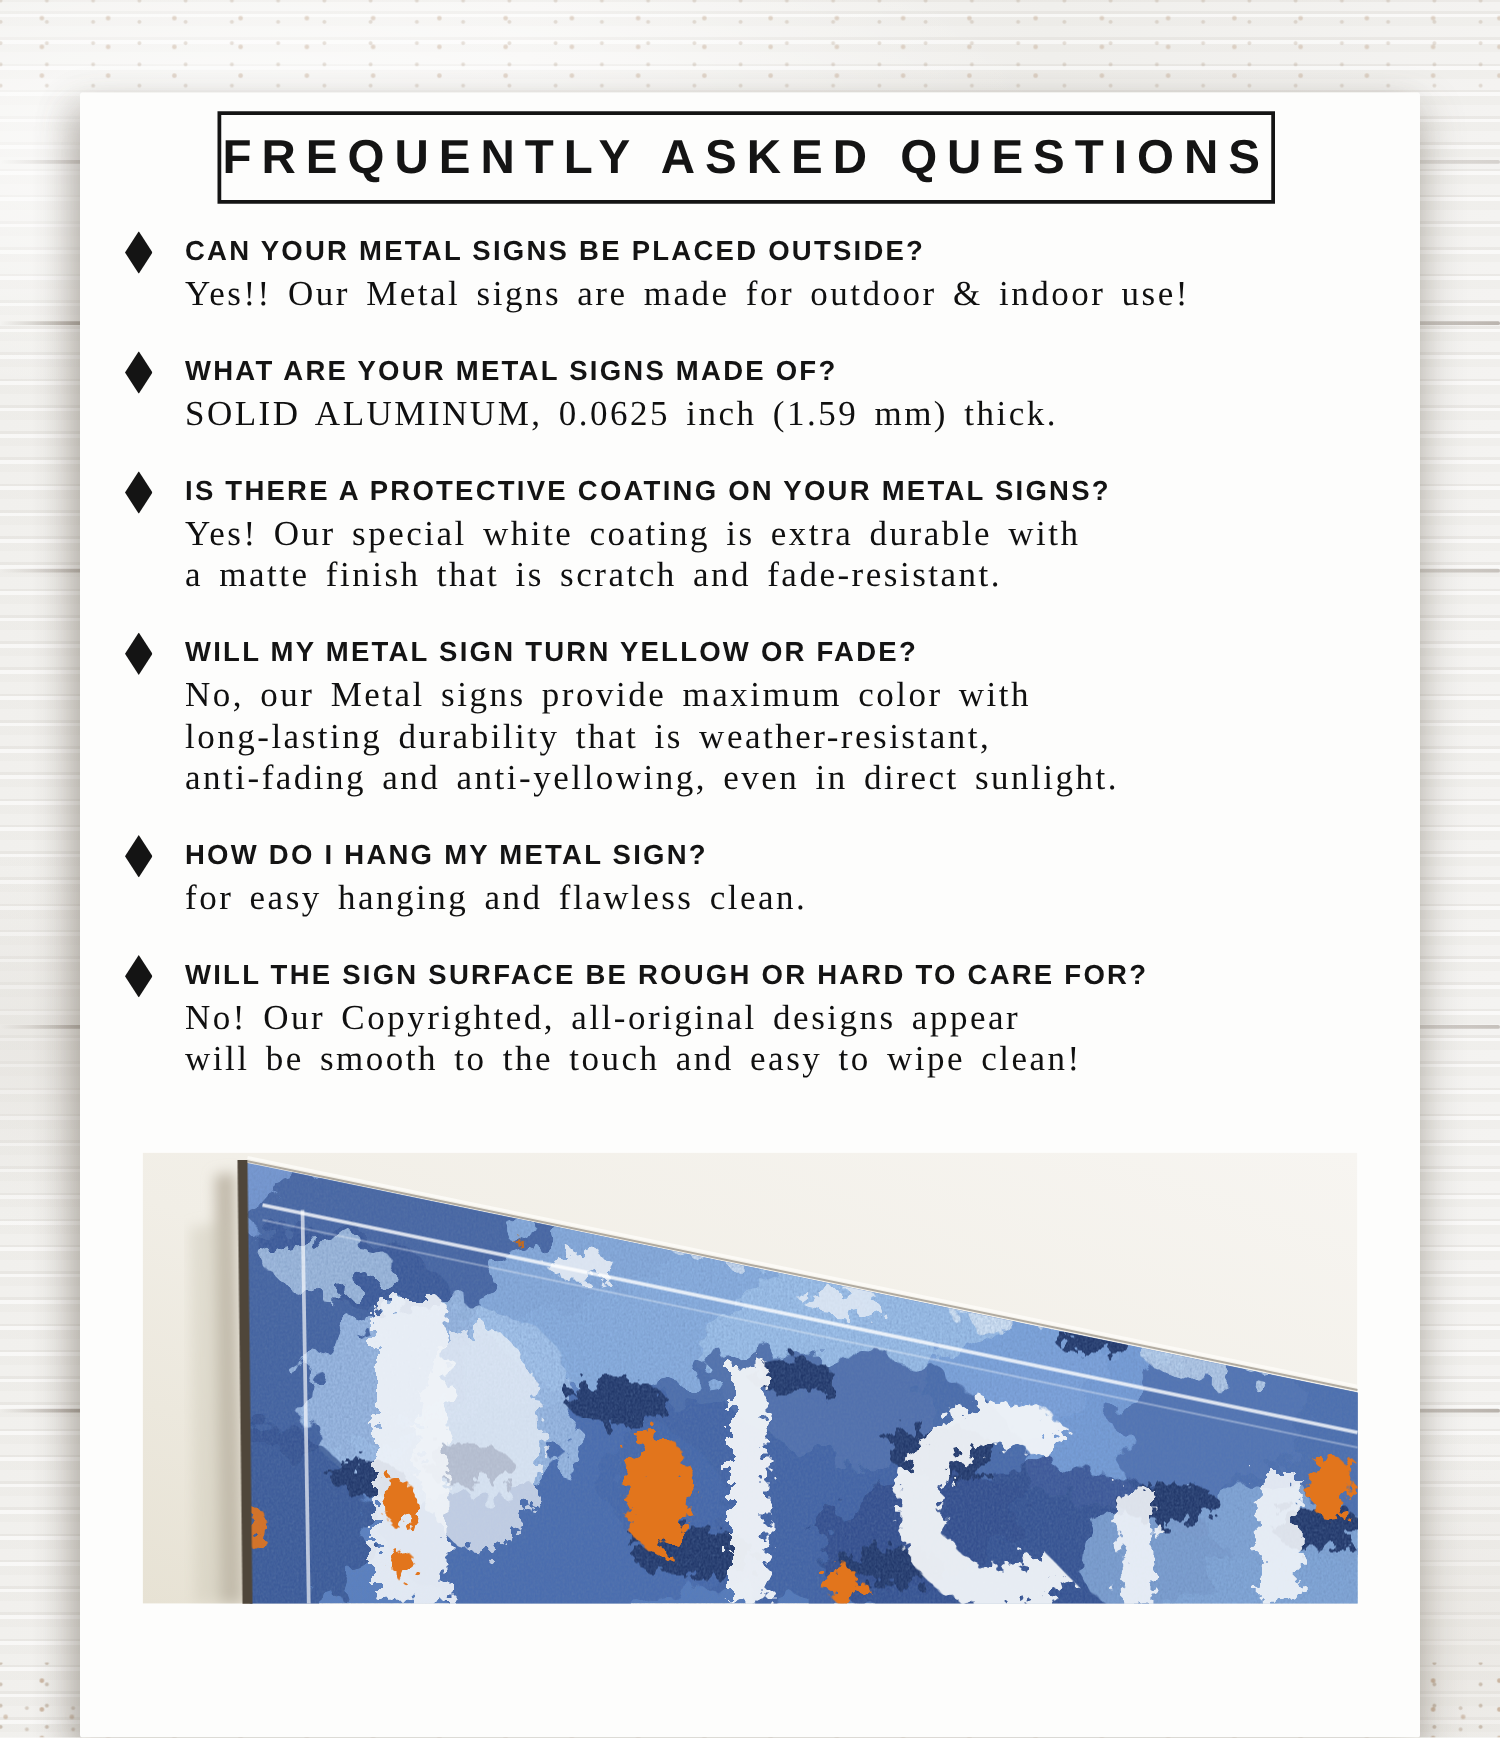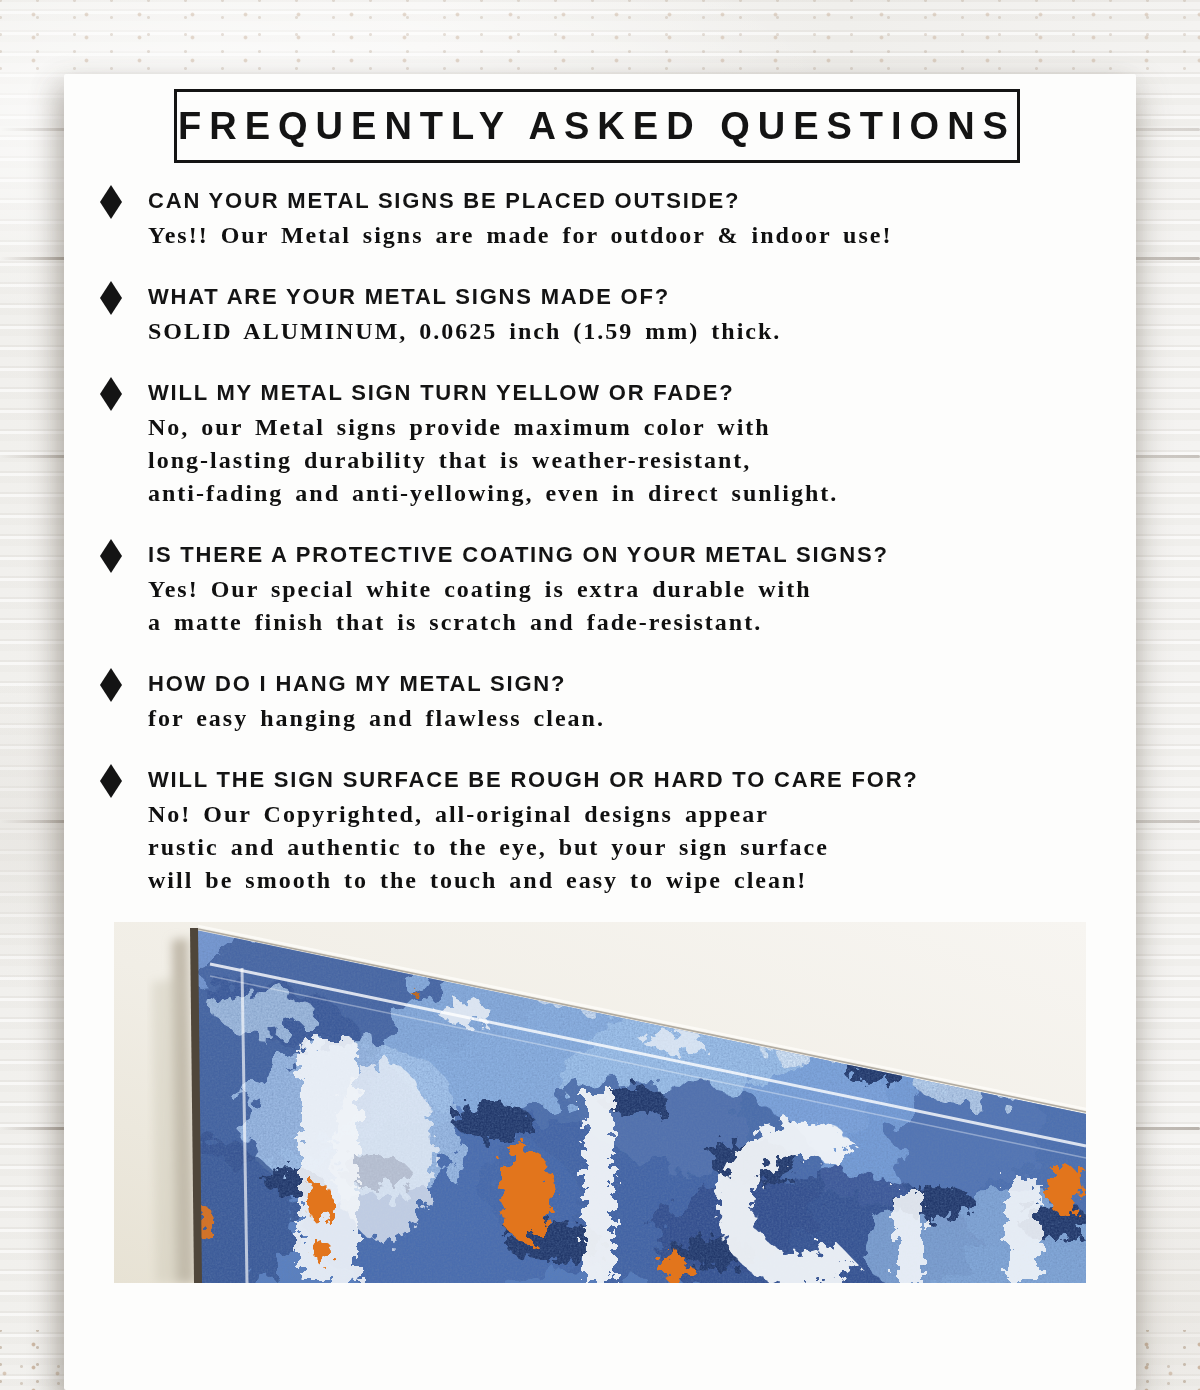--- a/index.html
+++ b/index.html
@@ -81,9 +81,8 @@
   }
   .answer{font-family:"Liberation Serif", serif;color:#101010;}
   .ans-line{
-    font-size:24px;line-height:33px;letter-spacing:2px;word-spacing:4px;
+    font-size:28px;line-height:33px;letter-spacing:2px;word-spacing:4px;
     white-space:nowrap;
-    font-weight:bold;
   }
   
   .photo{

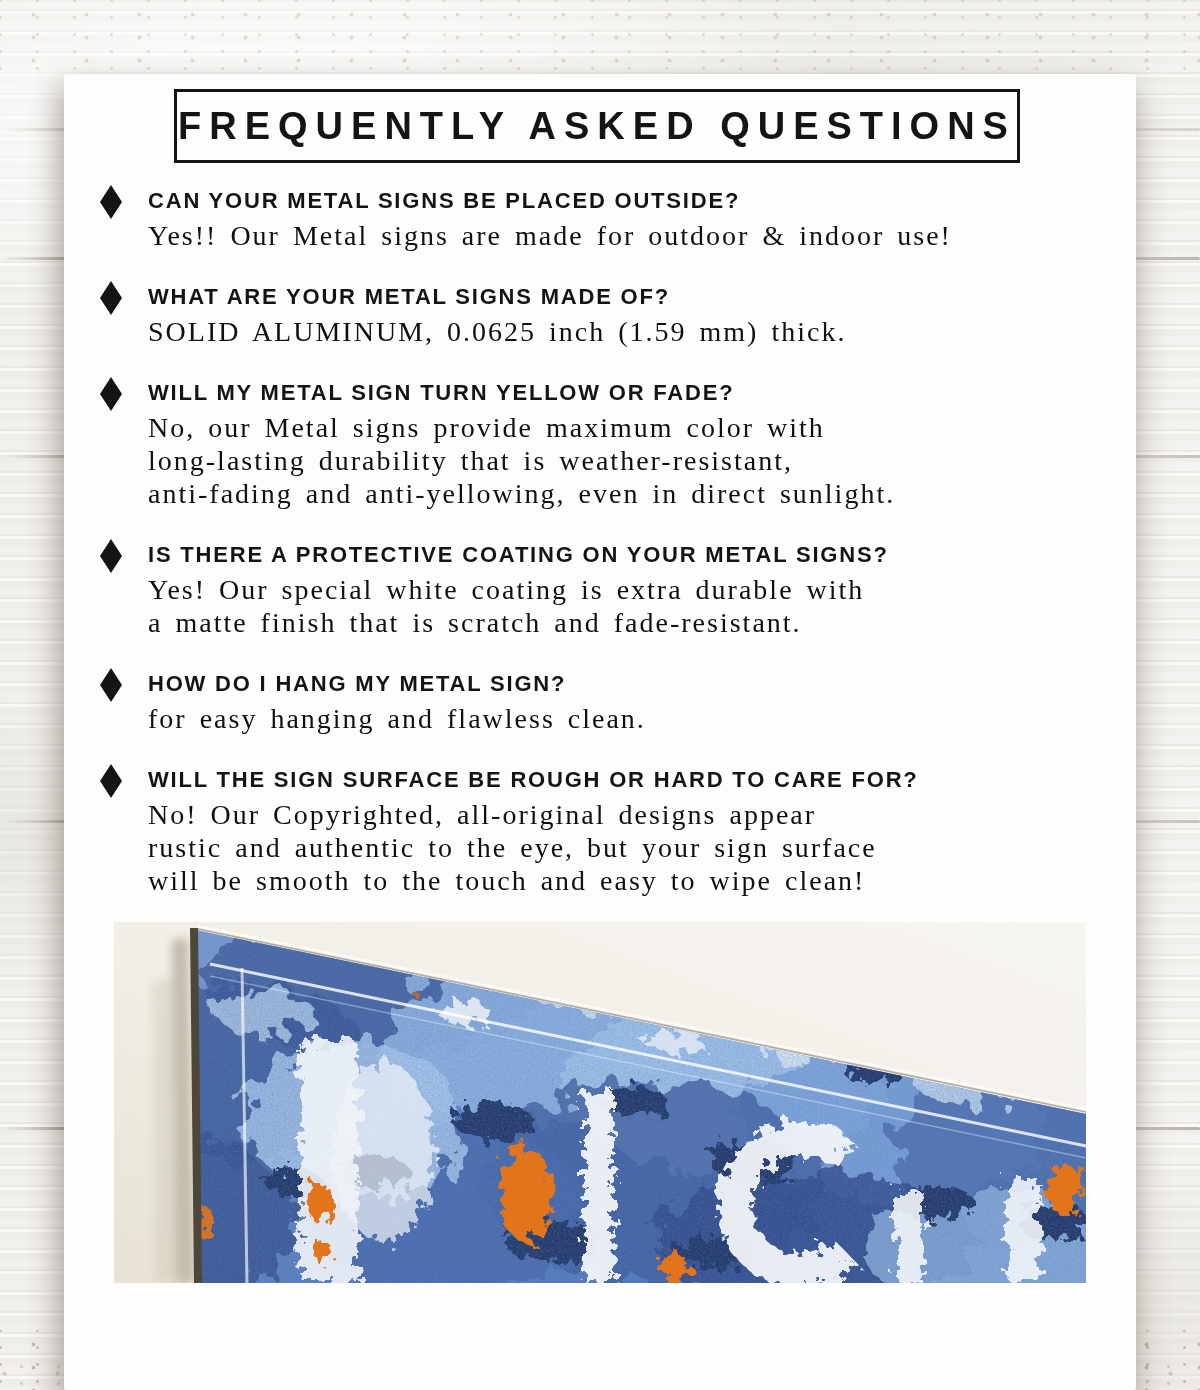--- a/index.html
+++ b/index.html
@@ -131,20 +131,20 @@
 
     <div class="faq-item">
       <span class="bullet"></span>
+      <div class="question">IS THERE A PROTECTIVE COATING ON YOUR METAL SIGNS?</div>
+      <div class="answer">
+        <div class="ans-line">Yes! Our special white coating is extra durable with</div>
+        <div class="ans-line">a matte finish that is scratch and fade-resistant.</div>
+      </div>
+    </div>
+
+    <div class="faq-item">
+      <span class="bullet"></span>
       <div class="question">WILL MY METAL SIGN TURN YELLOW OR FADE?</div>
       <div class="answer">
         <div class="ans-line">No, our Metal signs provide maximum color with</div>
         <div class="ans-line">long-lasting durability that is weather-resistant,</div>
         <div class="ans-line">anti-fading and anti-yellowing, even in direct sunlight.</div>
-      </div>
-    </div>
-
-    <div class="faq-item">
-      <span class="bullet"></span>
-      <div class="question">IS THERE A PROTECTIVE COATING ON YOUR METAL SIGNS?</div>
-      <div class="answer">
-        <div class="ans-line">Yes! Our special white coating is extra durable with</div>
-        <div class="ans-line">a matte finish that is scratch and fade-resistant.</div>
       </div>
     </div>
 

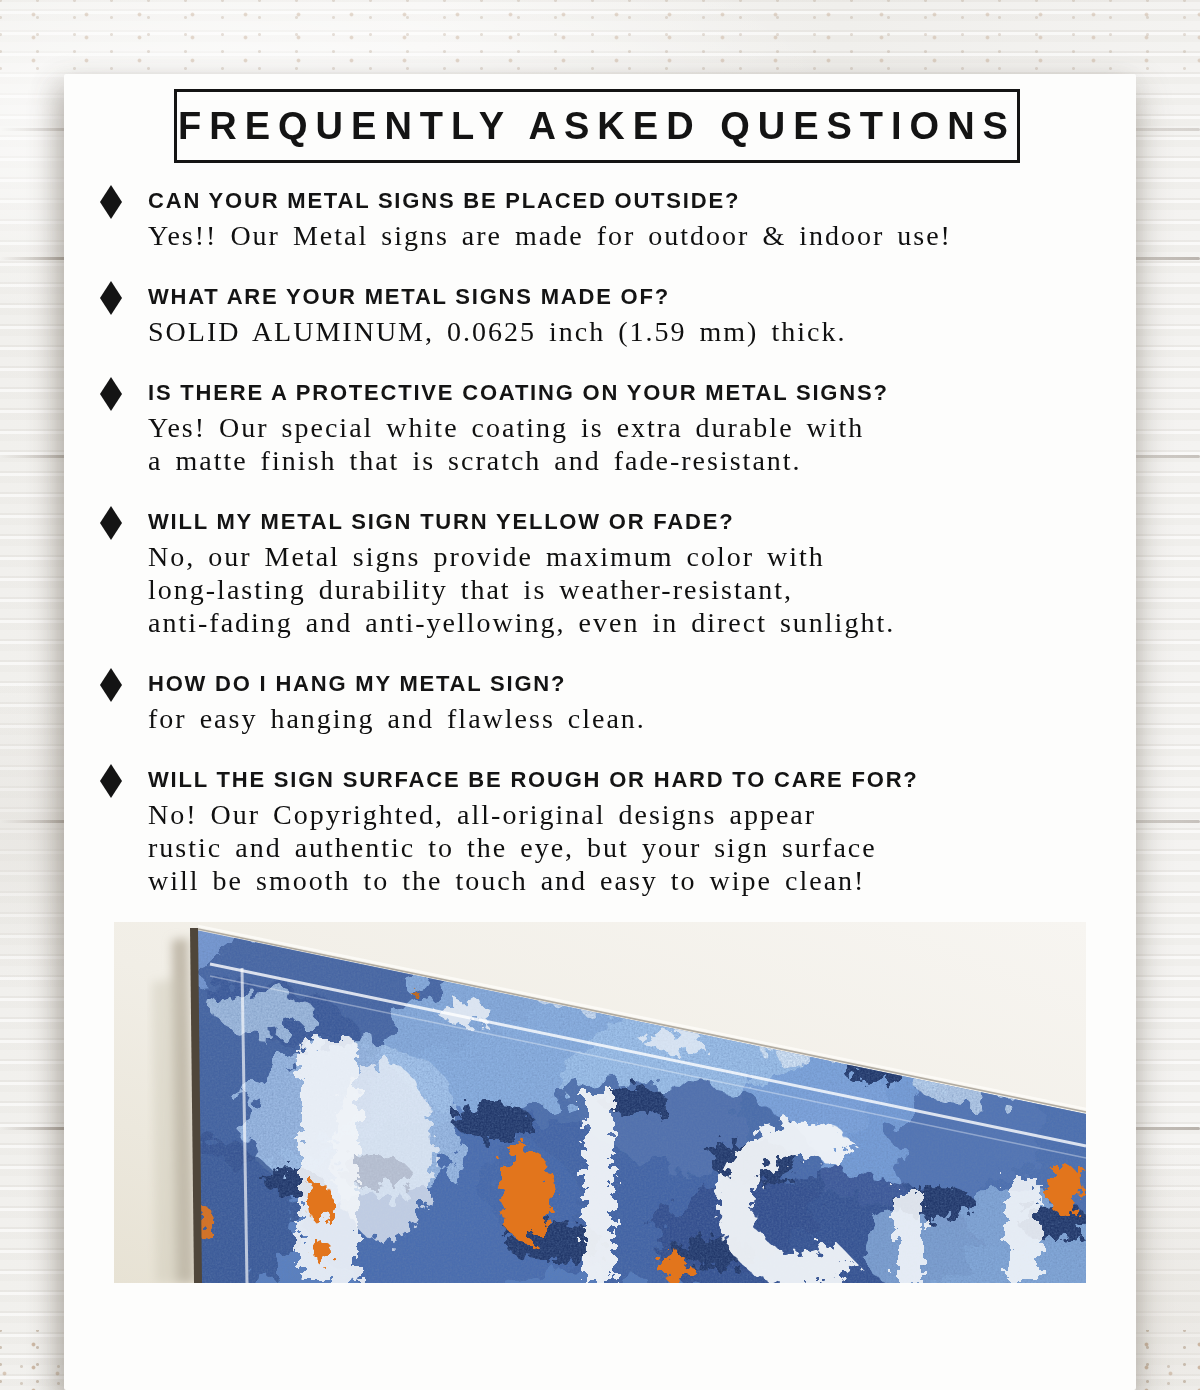--- a/index.html
+++ b/index.html
@@ -161,7 +161,6 @@
       <div class="question">WILL THE SIGN SURFACE BE ROUGH OR HARD TO CARE FOR?</div>
       <div class="answer">
         <div class="ans-line">No! Our Copyrighted, all-original designs appear</div>
-        <div class="ans-line">rustic and authentic to the eye, but your sign surface</div>
         <div class="ans-line">will be smooth to the touch and easy to wipe clean!</div>
       </div>
     </div>

